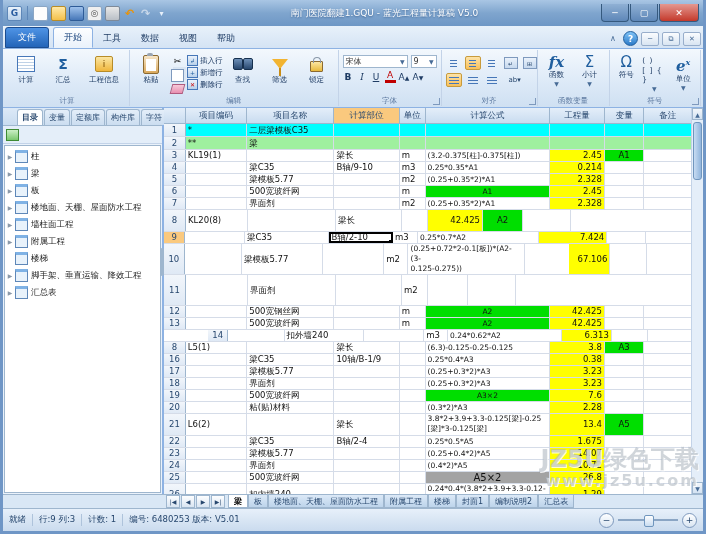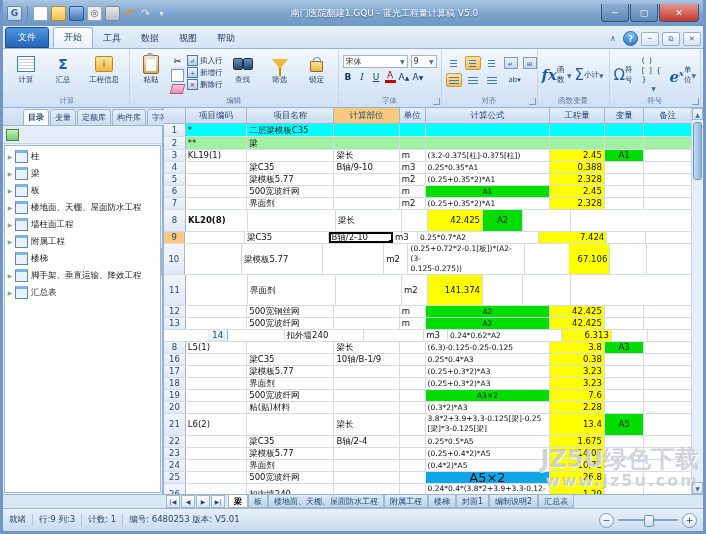--- a/index.html
+++ b/index.html
@@ -74,7 +74,7 @@
   .allines{width:10px;height:8px;background:repeating-linear-gradient(0deg,#4677B8,#4677B8 1px,transparent 1px,transparent 3px);}
   .allines.short{width:7px;}
   .ic-merge{width:13px;height:10px;border:1px solid #7E99BD;background:linear-gradient(#EAF2FB,#C6D9EE);font-size:6px;color:#27476E;display:flex;align-items:center;justify-content:center;}
-  .stack2{display:flex;flex-direction:row;align-items:center;font-size:7.5px;color:#1F3C64;padding-top:2px;width:30px;}
+  .stack2{display:flex;flex-direction:column;align-items:center;font-size:7.5px;color:#1F3C64;padding-top:2px;width:30px;}
   .stack2 .g{font-size:15px;color:#1F5E9E;line-height:16px;}
   .stack2 .fx{font-family:"DejaVu Serif",serif;font-style:italic;font-weight:bold;}
   .stack2 .darr{font-size:6px;color:#476B96;}

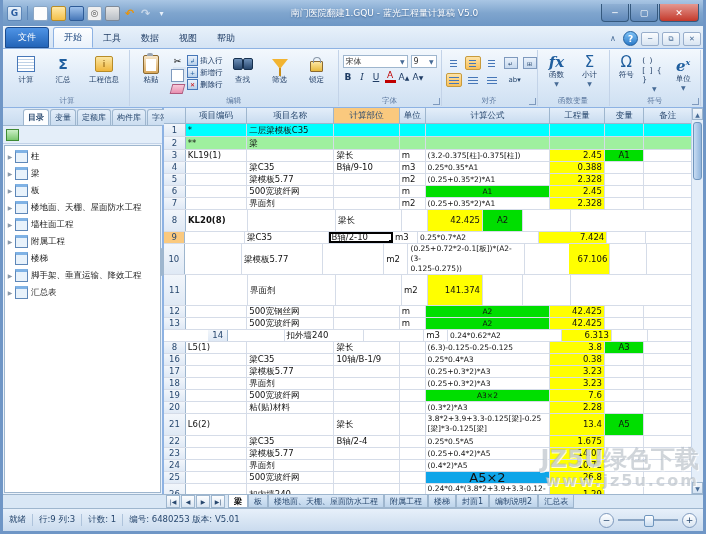--- a/index.html
+++ b/index.html
@@ -85,7 +85,7 @@
   .main{position:absolute;left:0;top:108px;right:0;bottom:37px;background:#fff;display:flex;}
   
   .leftpanel{width:161px;border-right:2px solid #8DB2E3;box-sizing:border-box;background:#EAF2FB;display:flex;flex-direction:column;position:relative;}
-  .ptabs{display:flex;align-items:flex-end;height:17px;background:linear-gradient(#DCE9F7,#C9DCF0);border-bottom:1px solid #9EB6CE;padding-left:20px;}
+  .ptabs{display:flex;align-items:flex-end;height:17px;background:linear-gradient(#DCE9F7,#C9DCF0);border-bottom:1px solid #9EB6CE;padding-left:20px;justify-content:center;}
   .ptab{font-size:8px;color:#27476E;padding:2px 4px;border:1px solid #9EB6CE;border-bottom:none;border-radius:3px 3px 0 0;background:linear-gradient(#E4EEF9,#CBDDF0);margin-right:1px;white-space:nowrap;}
   .ptab.active{background:#FDFEFF;font-weight:bold;}
   .ptoolbar{height:15px;display:flex;align-items:center;padding:1px 3px;border-bottom:1px solid #C3D3E8;background:#E4EEF9;}

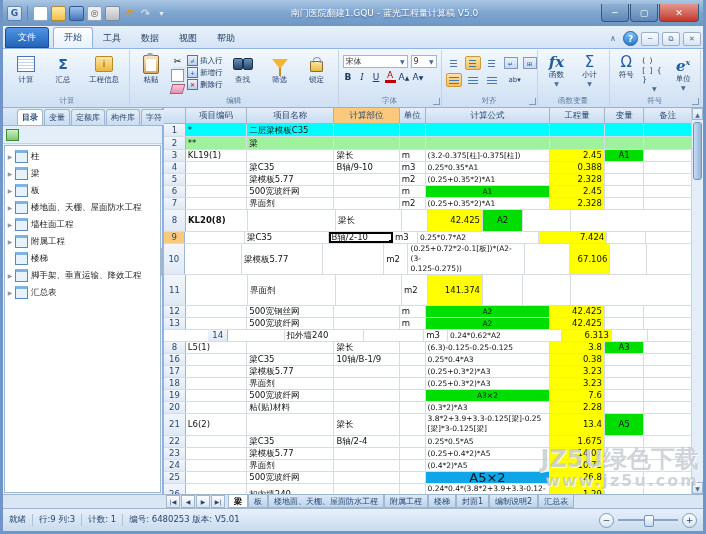--- a/index.html
+++ b/index.html
@@ -457,7 +457,7 @@
               <div class="gcell" style="width: 66px;">B轴/9-10</div>
               <div class="gcell" style="width: 26px;">m3</div>
               <div class="gcell" style="width: 126px; font-size: 7.5px; line-height: 10px; align-items: center;">0.25*0.35*A1</div>
-              <div class="gcell qty" style="width: 55px; background: rgb(255, 255, 0);">0.388</div>
+              <div class="gcell qty" style="width: 55px; background: rgb(255, 255, 0);">0.214</div>
               <div class="gcell ctr" style="width: 40px;"></div>
               <div class="gcell" style="width: 48px;"></div>
             </div>

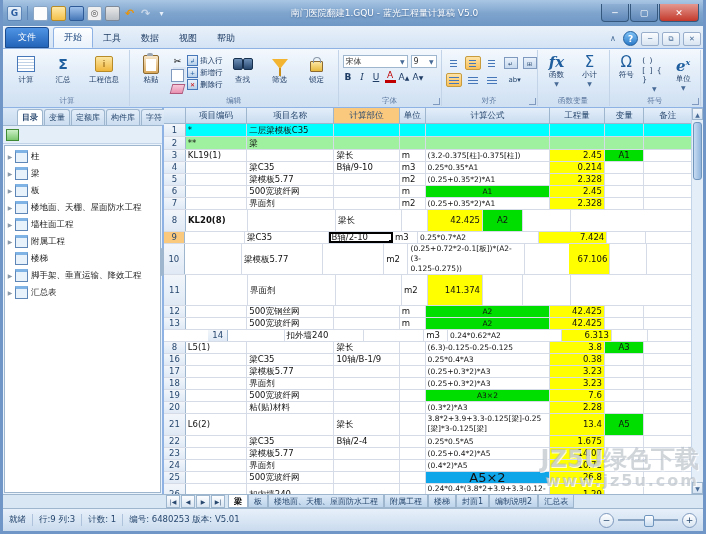--- a/index.html
+++ b/index.html
@@ -496,7 +496,7 @@
             </div>
             <div class="grow" style="height: 22px;">
               <div class="gcell num" style="width: 22px;">8</div>
-              <div class="gcell" style="width: 62px; font-weight: bold;">KL20(8)</div>
+              <div class="gcell" style="width: 62px;">KL20(8)</div>
               <div class="gcell" style="width: 88px;"></div>
               <div class="gcell" style="width: 66px;">梁长</div>
               <div class="gcell" style="width: 26px;"></div>

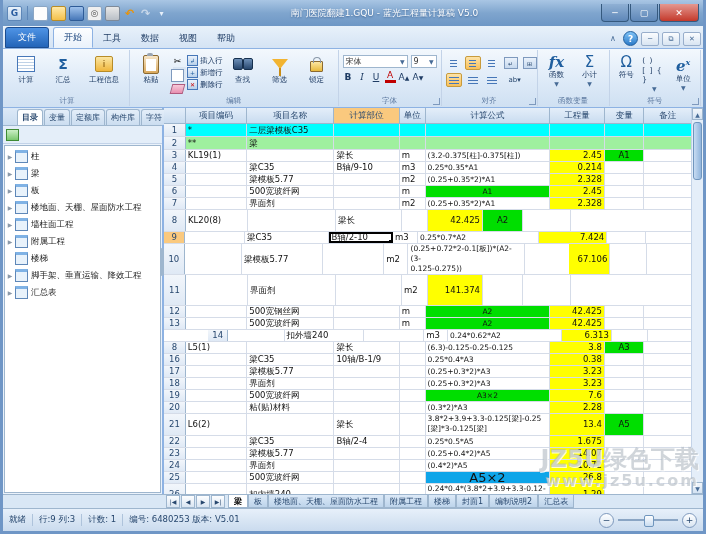--- a/index.html
+++ b/index.html
@@ -534,7 +534,6 @@
               <div class="gcell" style="width: 88px;">界面剂</div>
               <div class="gcell" style="width: 66px;"></div>
               <div class="gcell" style="width: 26px;">m2</div>
-              <div class="gcell qty" style="width: 55px; background: rgb(255, 255, 0);">141.374</div>
               <div class="gcell ctr" style="width: 40px;"></div>
               <div class="gcell" style="width: 48px;"></div>
             </div>

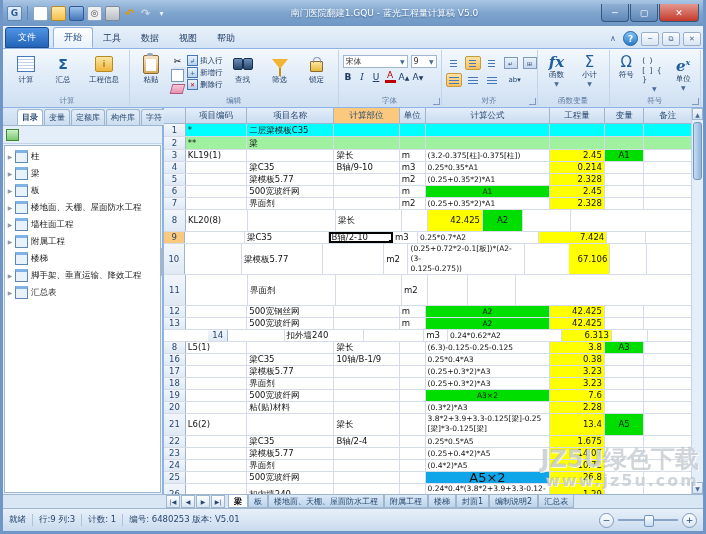--- a/index.html
+++ b/index.html
@@ -687,7 +687,7 @@
               <div class="gcell" style="width: 88px;">500宽玻纤网</div>
               <div class="gcell" style="width: 66px;"></div>
               <div class="gcell" style="width: 26px;"></div>
-              <div class="gcell" style="width: 126px; font-size: 13px; line-height: 10px; align-items: center; background: #0ea5e9; justify-content: center;">A5×2</div>
+              <div class="gcell" style="width: 126px; font-size: 10px; line-height: 10px; align-items: center; background: #a3a3a3; justify-content: center;">A5×2</div>
               <div class="gcell qty" style="width: 55px; background: rgb(255, 255, 0);">26.8</div>
               <div class="gcell ctr" style="width: 40px;"></div>
               <div class="gcell" style="width: 48px;"></div>

